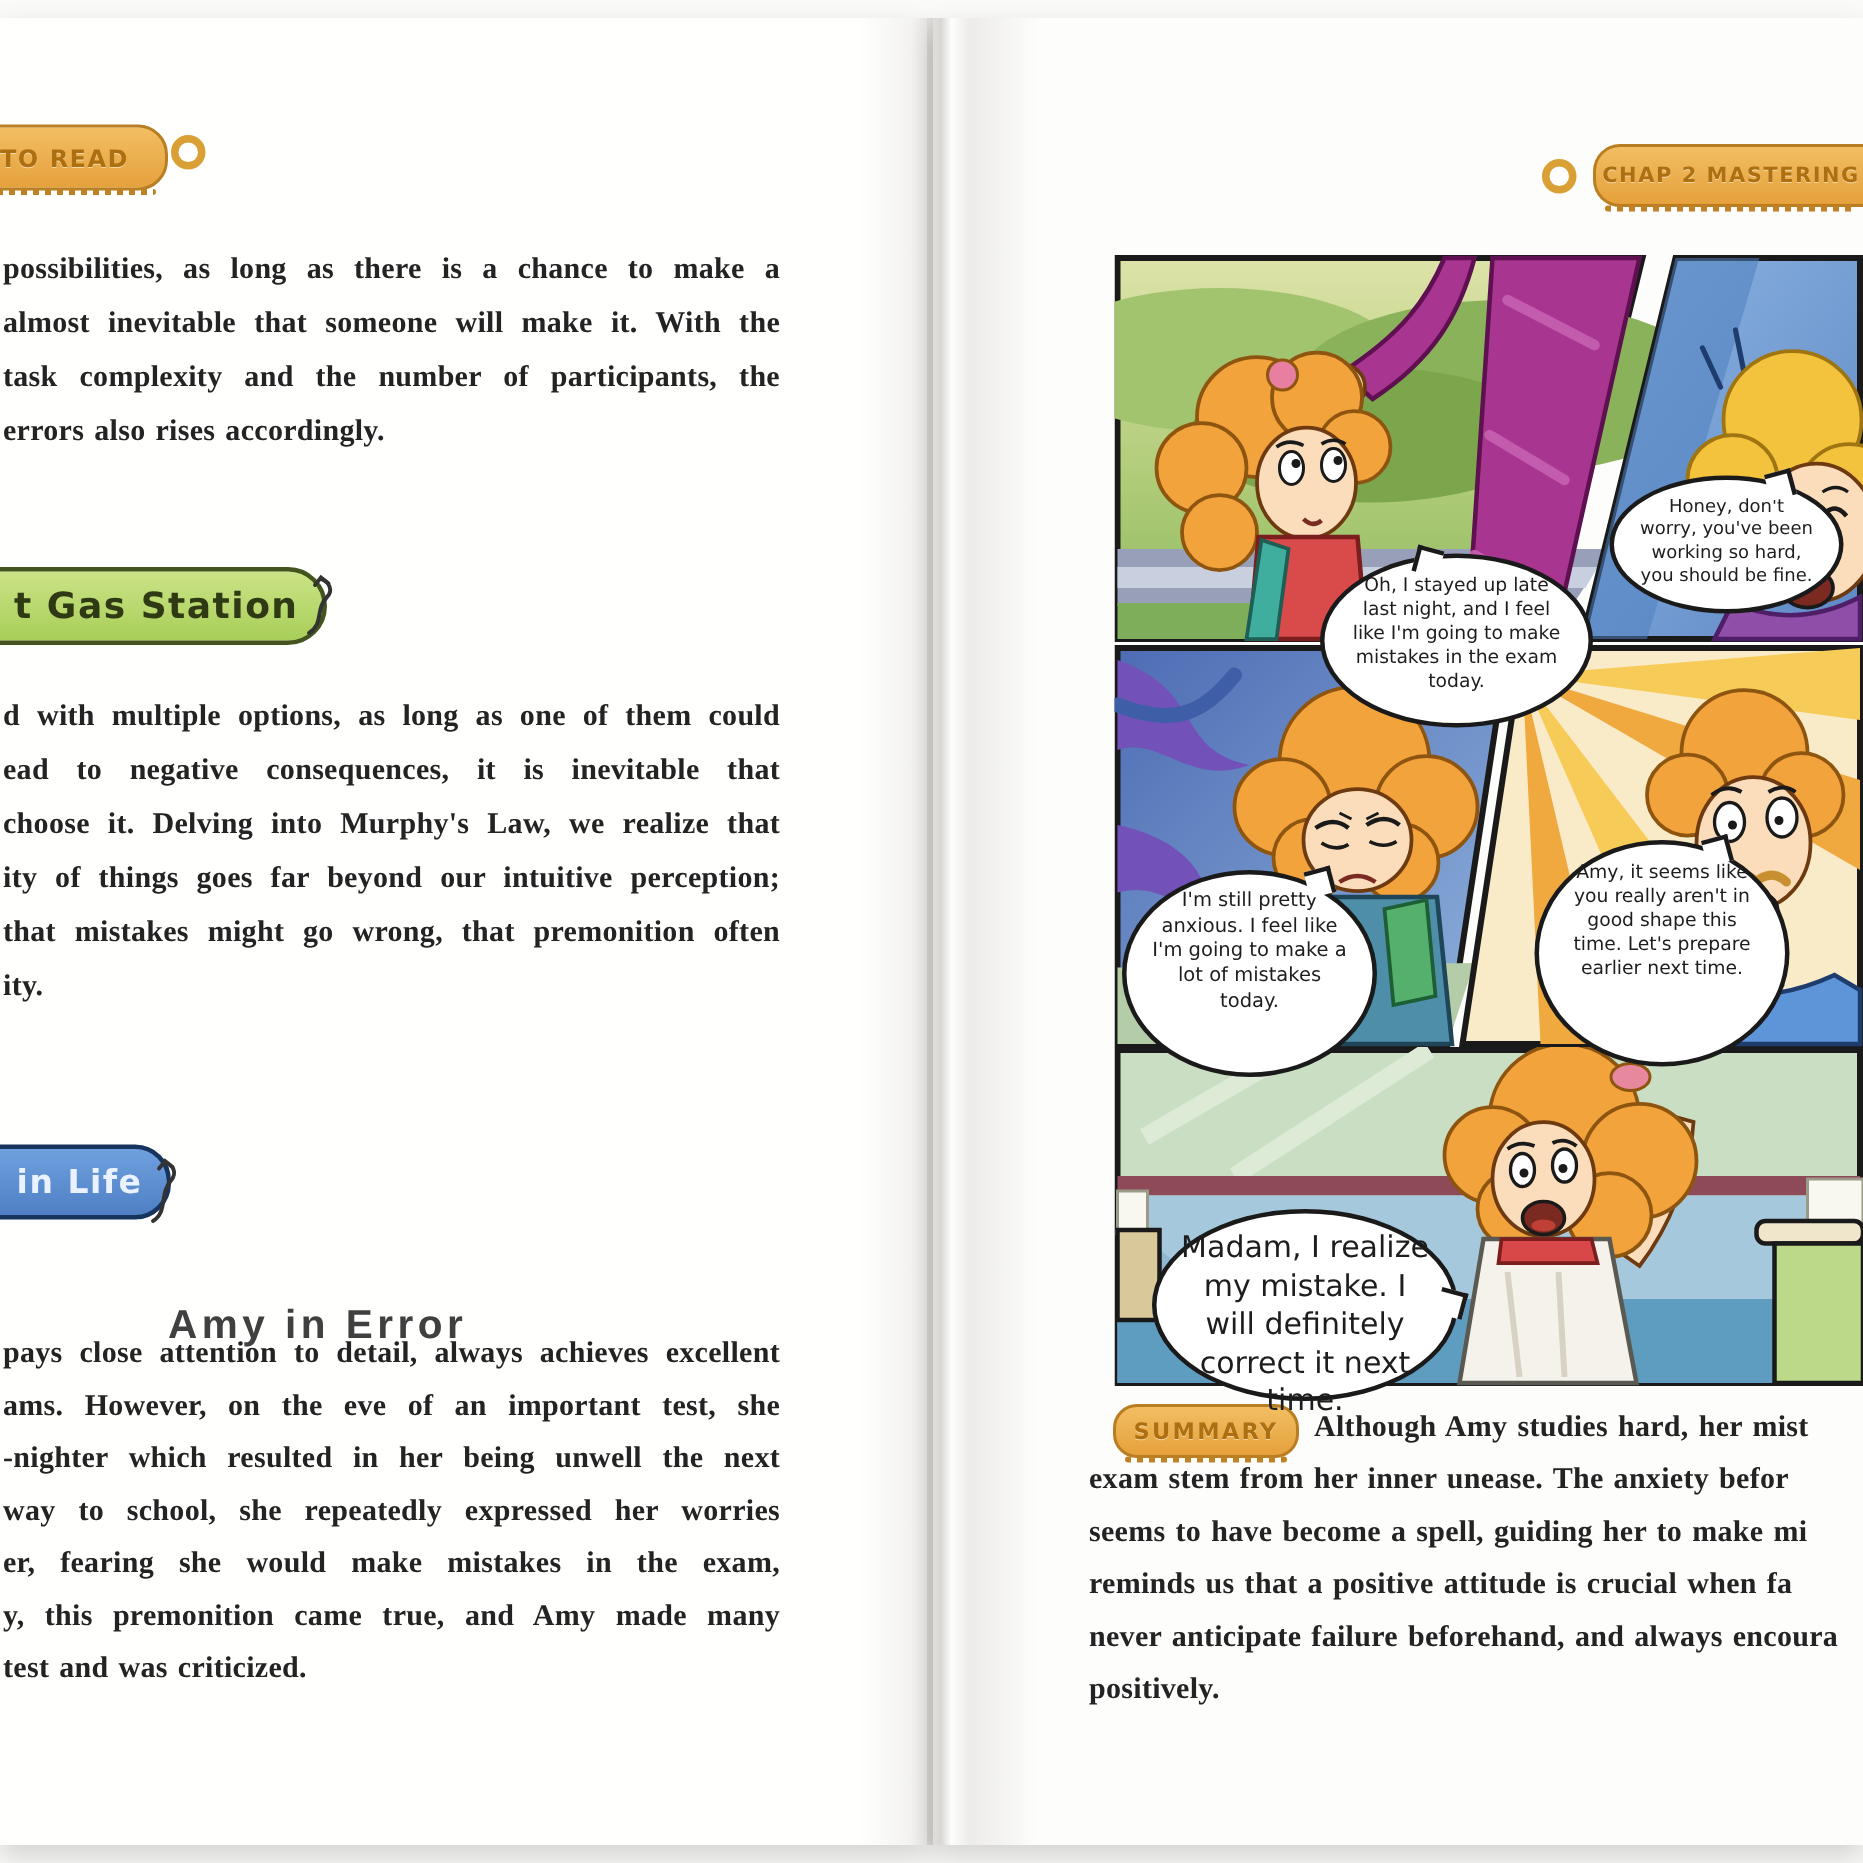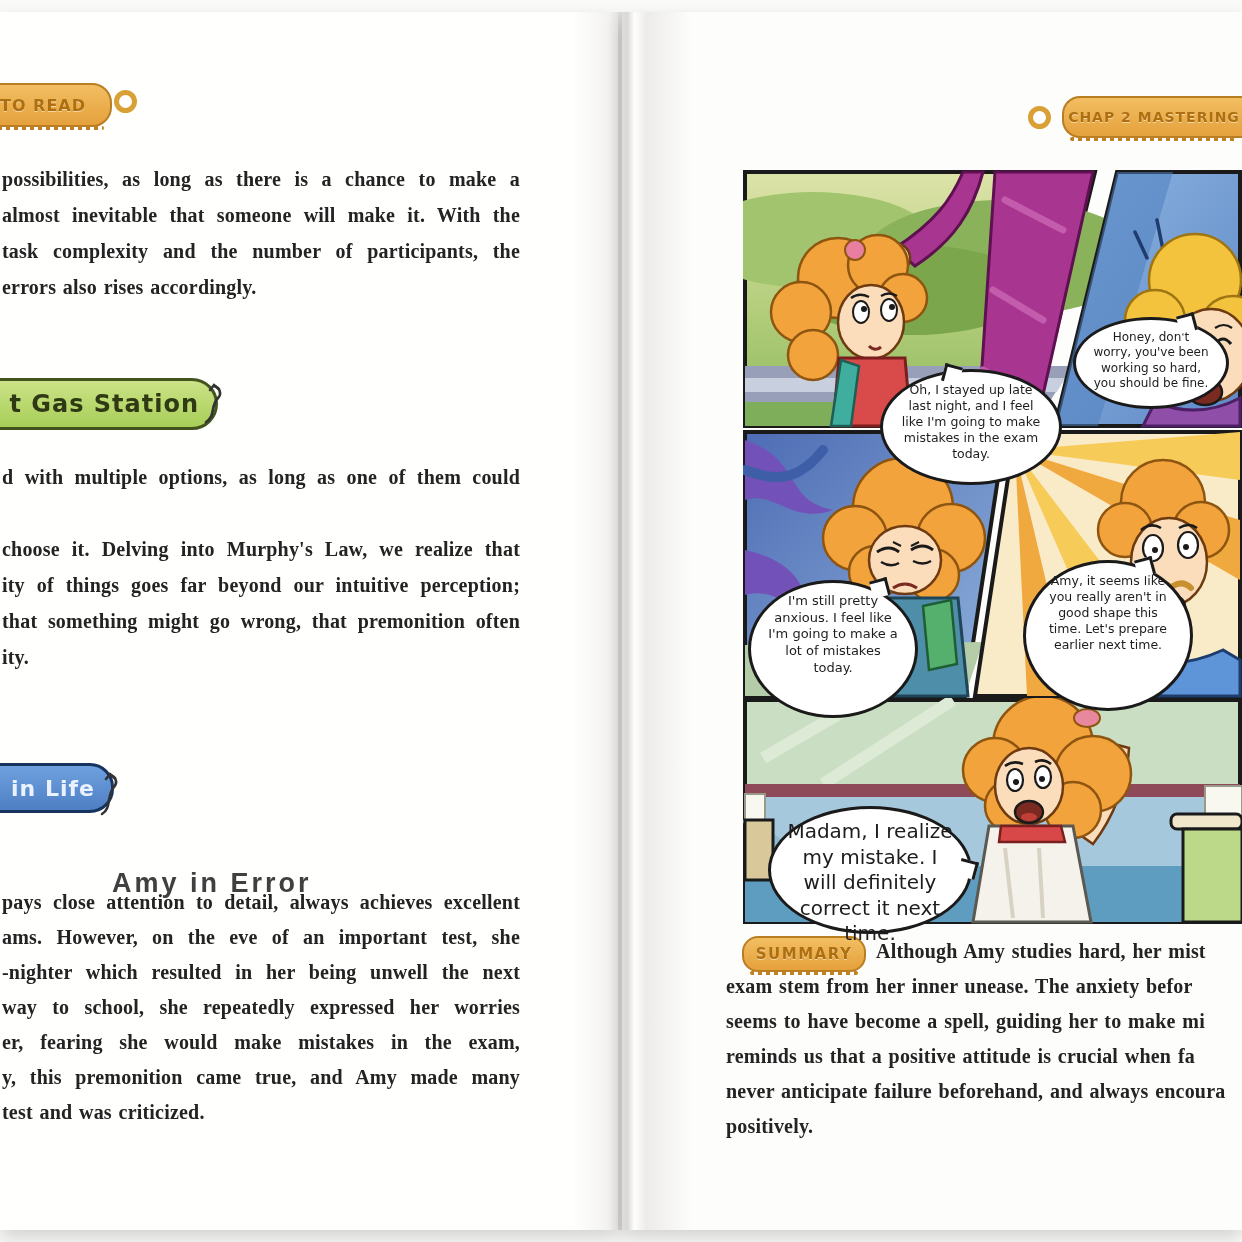--- a/index.html
+++ b/index.html
@@ -85,6 +85,7 @@
   </svg>
 
   <div class="bodyline jfull" style="left:2px;top:454px;">d with multiple options, as long as one of them could</div>
+  <div class="bodyline jfull" style="left:2px;top:490px;">ead to negative consequences, it is inevitable that</div>
   <div class="bodyline jfull" style="left:2px;top:526px;">choose it. Delving into Murphy's Law, we realize that</div>
   <div class="bodyline jfull" style="left:2px;top:562px;">ity of things goes far beyond our intuitive perception;</div>
   <div class="bodyline jfull" style="left:2px;top:598px;">that something might go wrong, that premonition often</div>

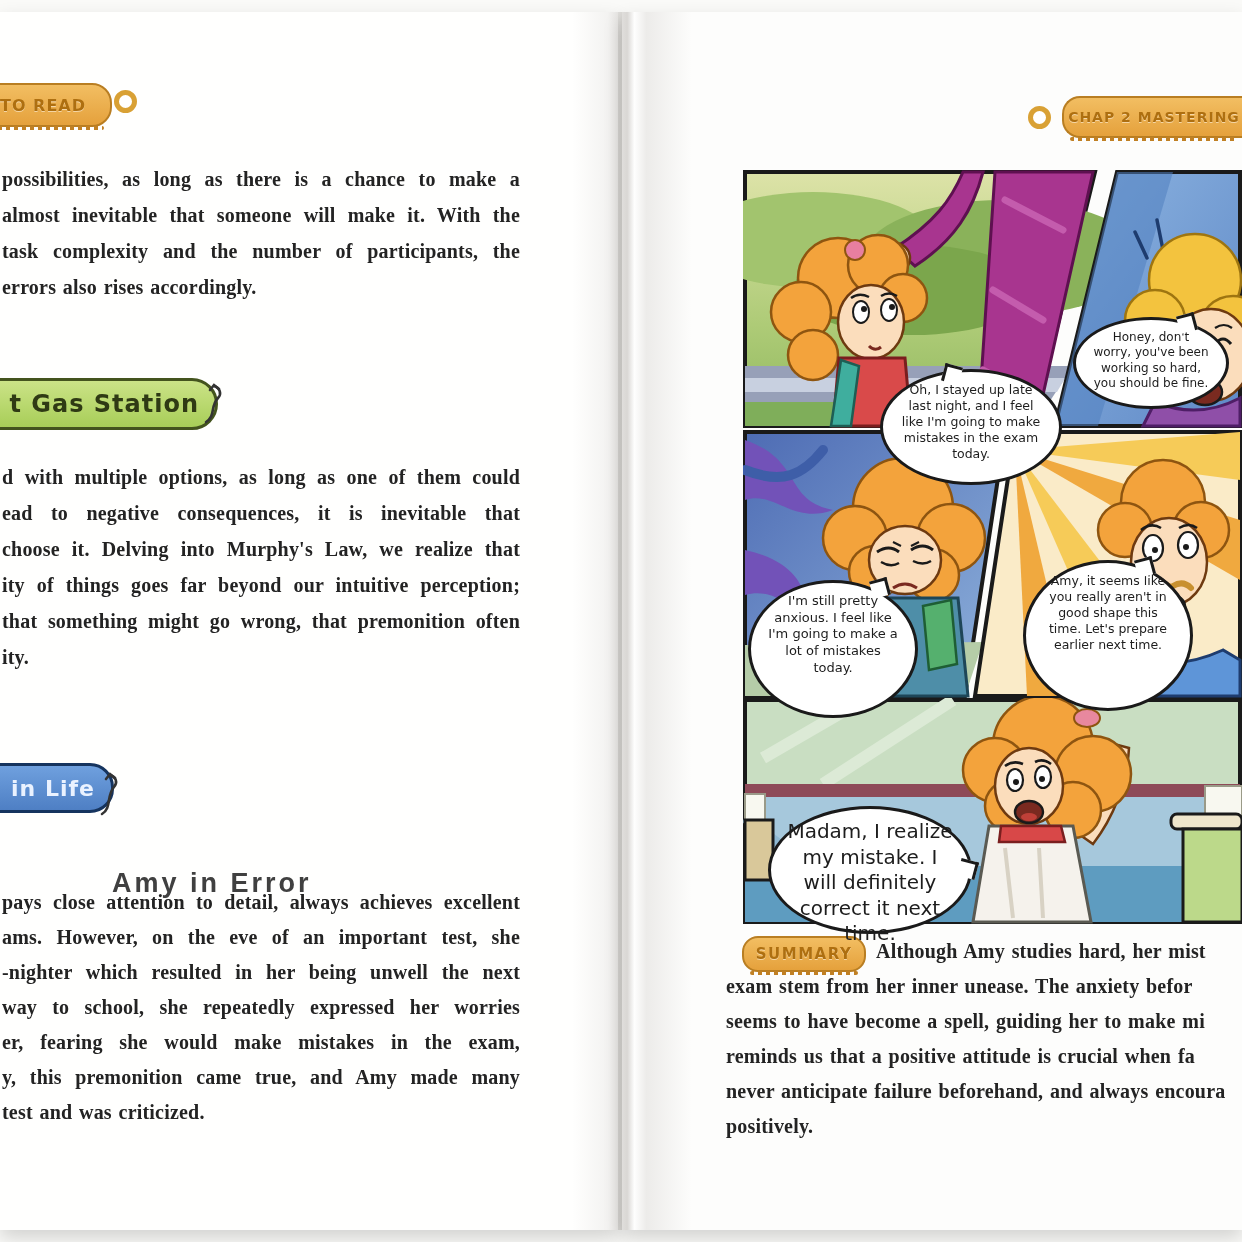--- a/index.html
+++ b/index.html
@@ -88,7 +88,7 @@
   <div class="bodyline jfull" style="left:2px;top:490px;">ead to negative consequences, it is inevitable that</div>
   <div class="bodyline jfull" style="left:2px;top:526px;">choose it. Delving into Murphy's Law, we realize that</div>
   <div class="bodyline jfull" style="left:2px;top:562px;">ity of things goes far beyond our intuitive perception;</div>
-  <div class="bodyline jfull" style="left:2px;top:598px;">that something might go wrong, that premonition often</div>
+  <div class="bodyline jfull" style="left:2px;top:598px;">that mistakes might go wrong, that premonition often</div>
   <div class="bodyline" style="left:2px;top:634px;">ity.</div>
 
   <div class="pill" id="life-badge" style="left:-46px;top:751px;width:138px;height:44px;">

